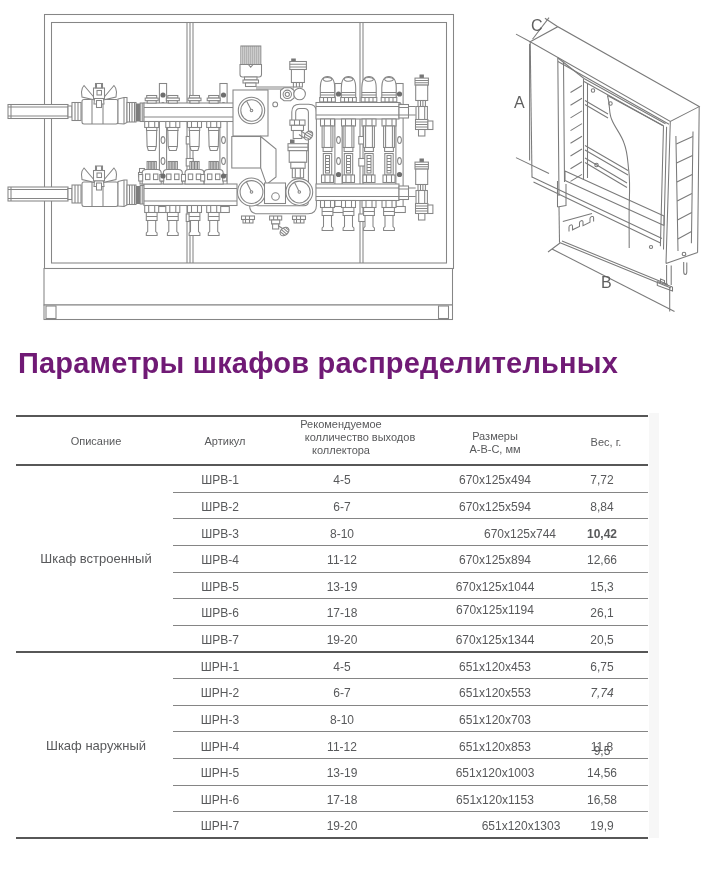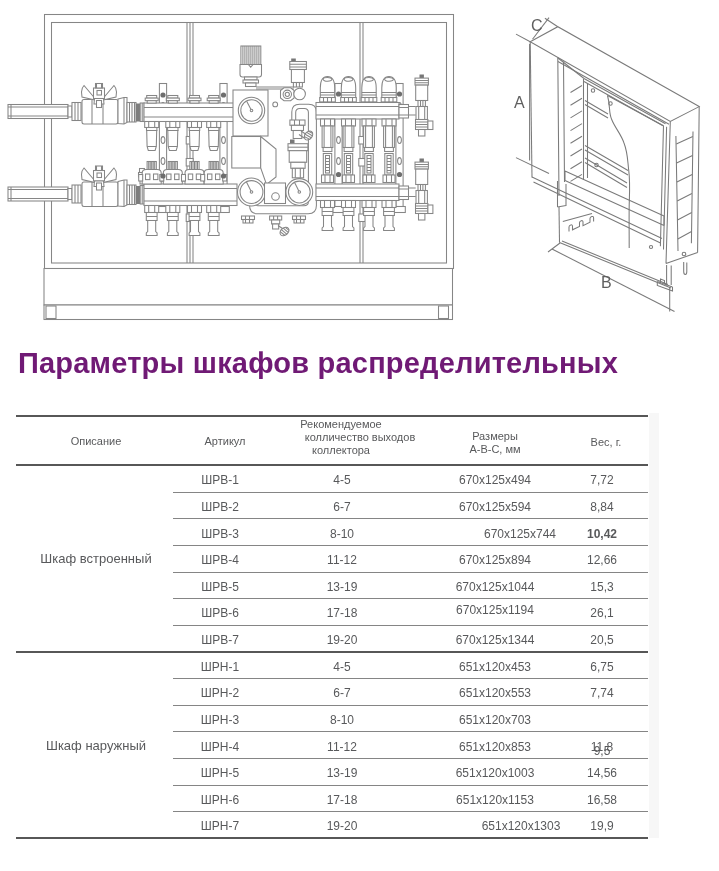--- a/index.html
+++ b/index.html
@@ -512,7 +512,7 @@
 <div class="t d" style="left:220px;top:691.2px;">ШРН-2</div>
 <div class="t d" style="left:342px;top:691.2px;">6-7</div>
 <div class="t d" style="left:495px;top:691.2px;">651х120х553</div>
-<div class="t d" style="left:602px;top:691.2px;">7,74</div>
+<div class="t d" style="left:602px;top:691.2px;font-style:italic;">7,74</div>
 
 <div class="t d" style="left:220px;top:717.9px;">ШРН-3</div>
 <div class="t d" style="left:342px;top:717.9px;">8-10</div>

